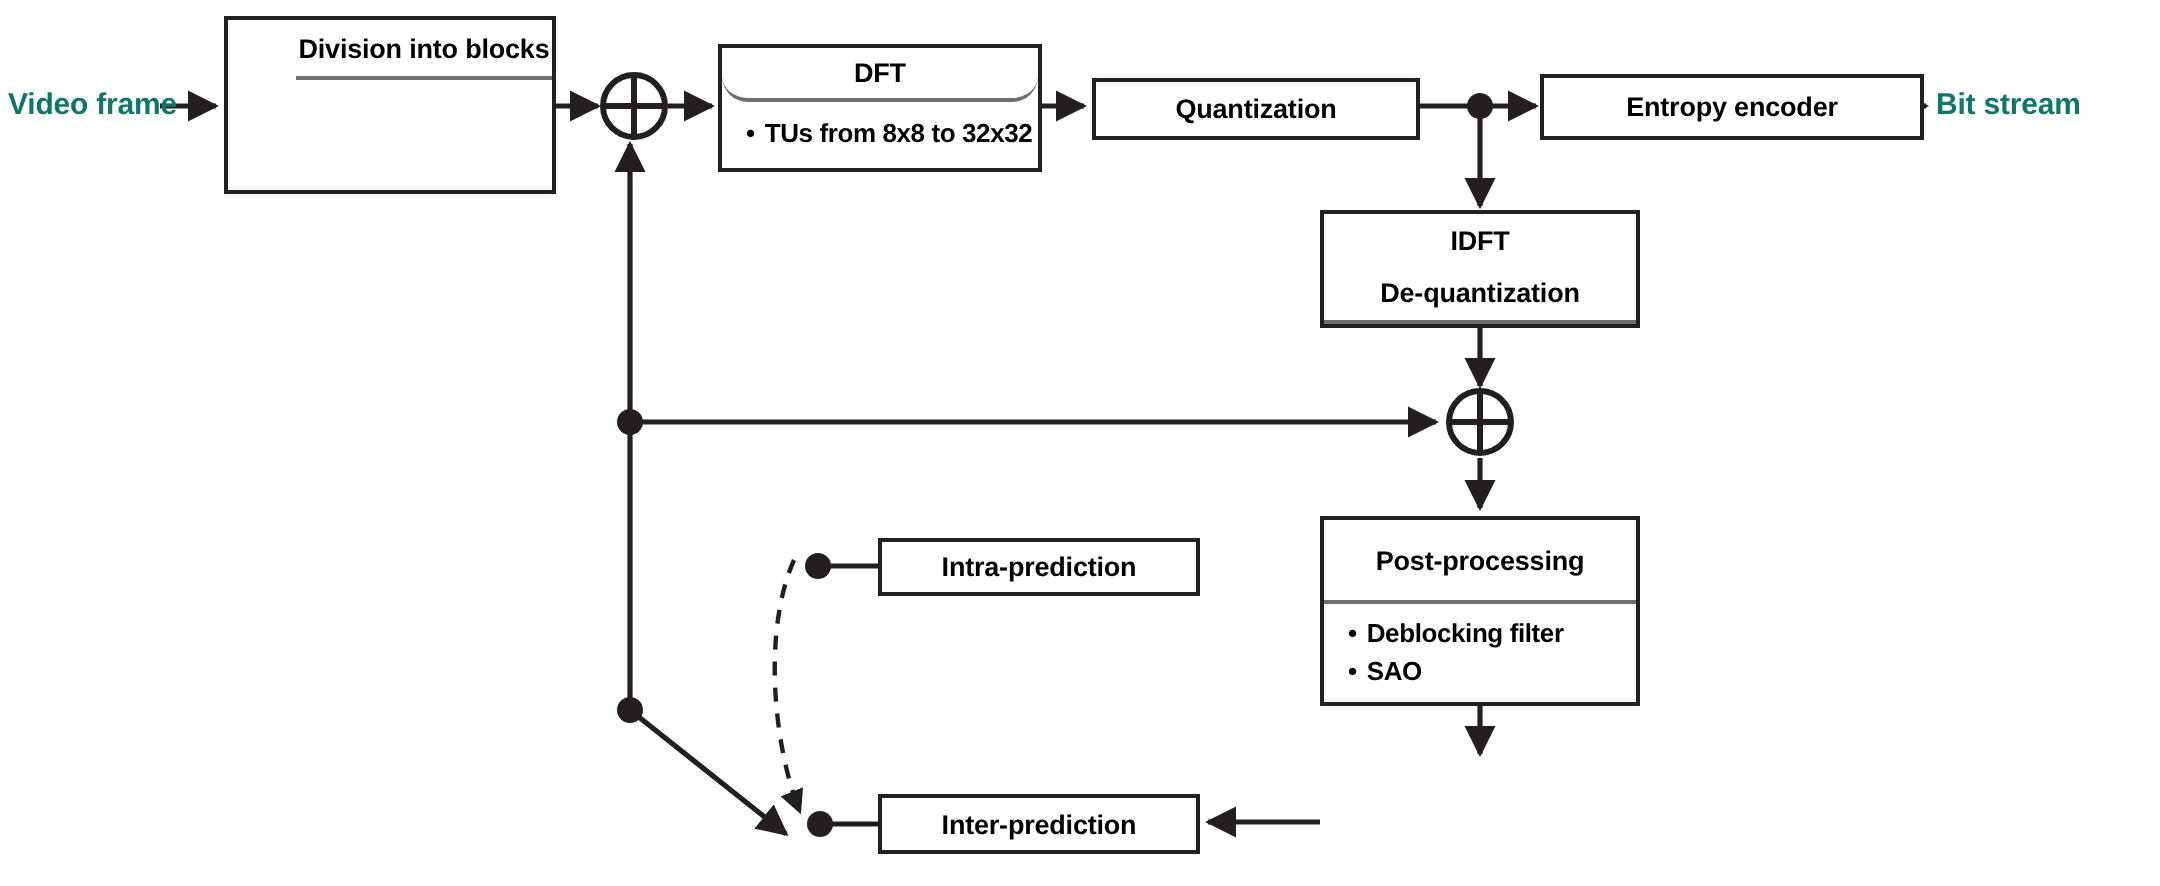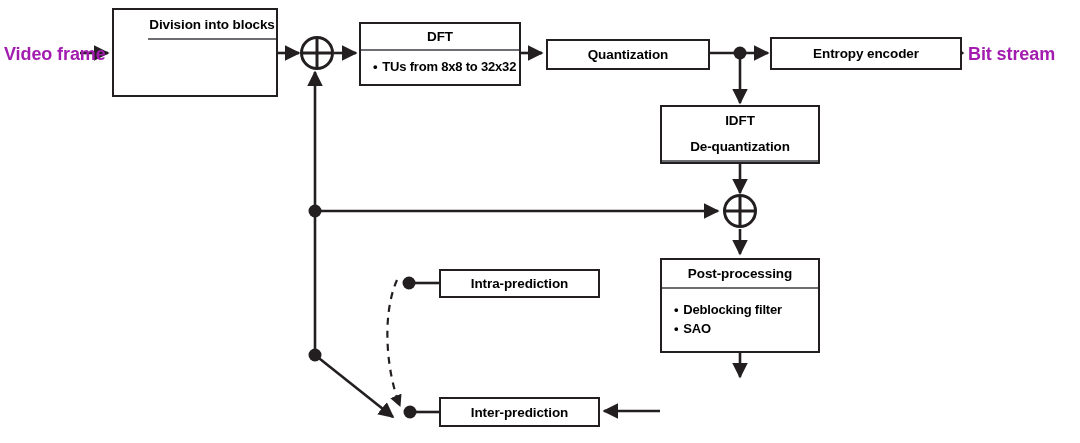--- a/index.html
+++ b/index.html
@@ -160,7 +160,7 @@
   </div>
 
   <div class="box" style="left:359px; top:22px; width:162px; height:64px;">
-    <div class="box-title divided" style="height:27px;">DFT</div>
+    <div class="box-title divided" style="height:27px;border-radius:13px;">DFT</div>
     <div class="box-body">
       <div class="bullet">TUs from 8x8 to 32x32</div>
     </div>

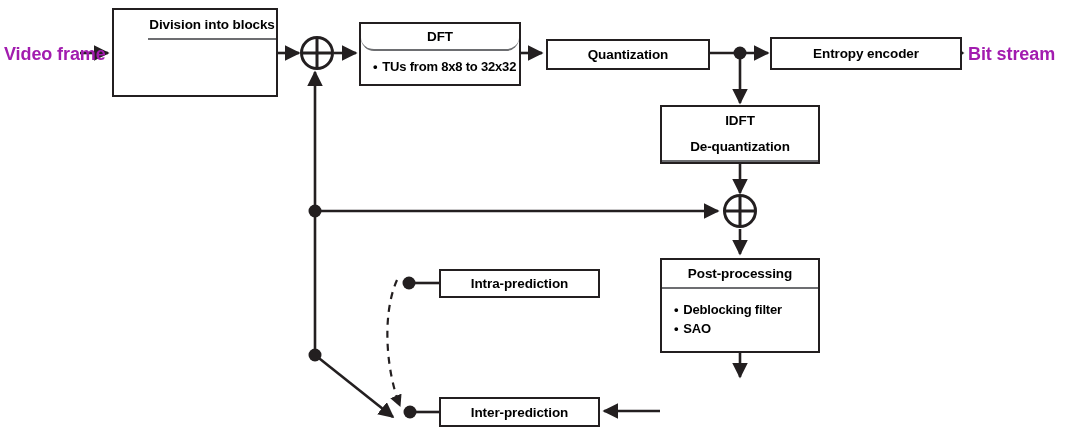--- a/index.html
+++ b/index.html
@@ -74,8 +74,8 @@
   .edge-label {
     position: absolute;
     font-weight: bold;
-    font-size: 18px;
-    color: #a21caf;
+    font-size: 15px;
+    color: #0f766e;
     white-space: nowrap;
     letter-spacing: -0.1px;
   }

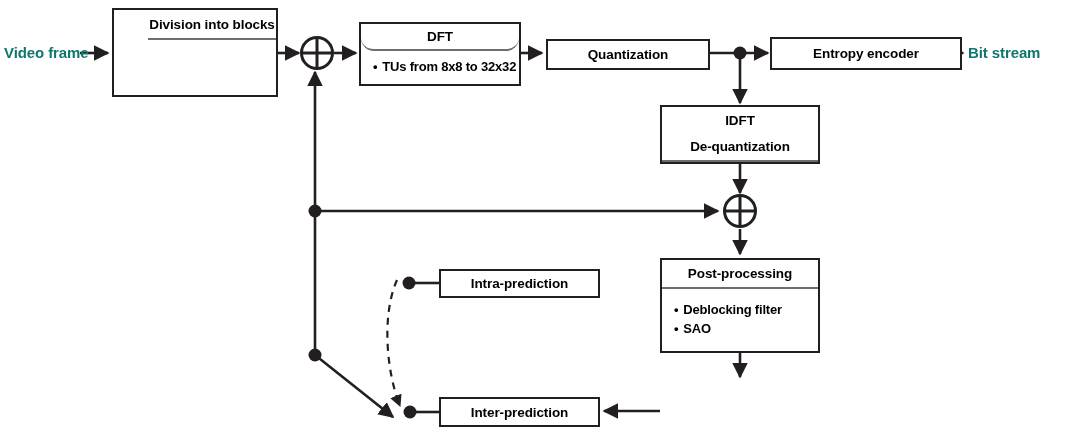--- a/index.html
+++ b/index.html
@@ -180,7 +180,7 @@
   </div>
 
   <div class="box" style="left:660px; top:258px; width:160px; height:95px;">
-    <div class="box-title divided" style="height:29px;">Post-processing</div>
+    <div class="box-title divided" style="height:42px;">Post-processing</div>
     <div class="box-body">
       <div class="bullet">Deblocking filter</div>
       <div class="bullet">SAO</div>

